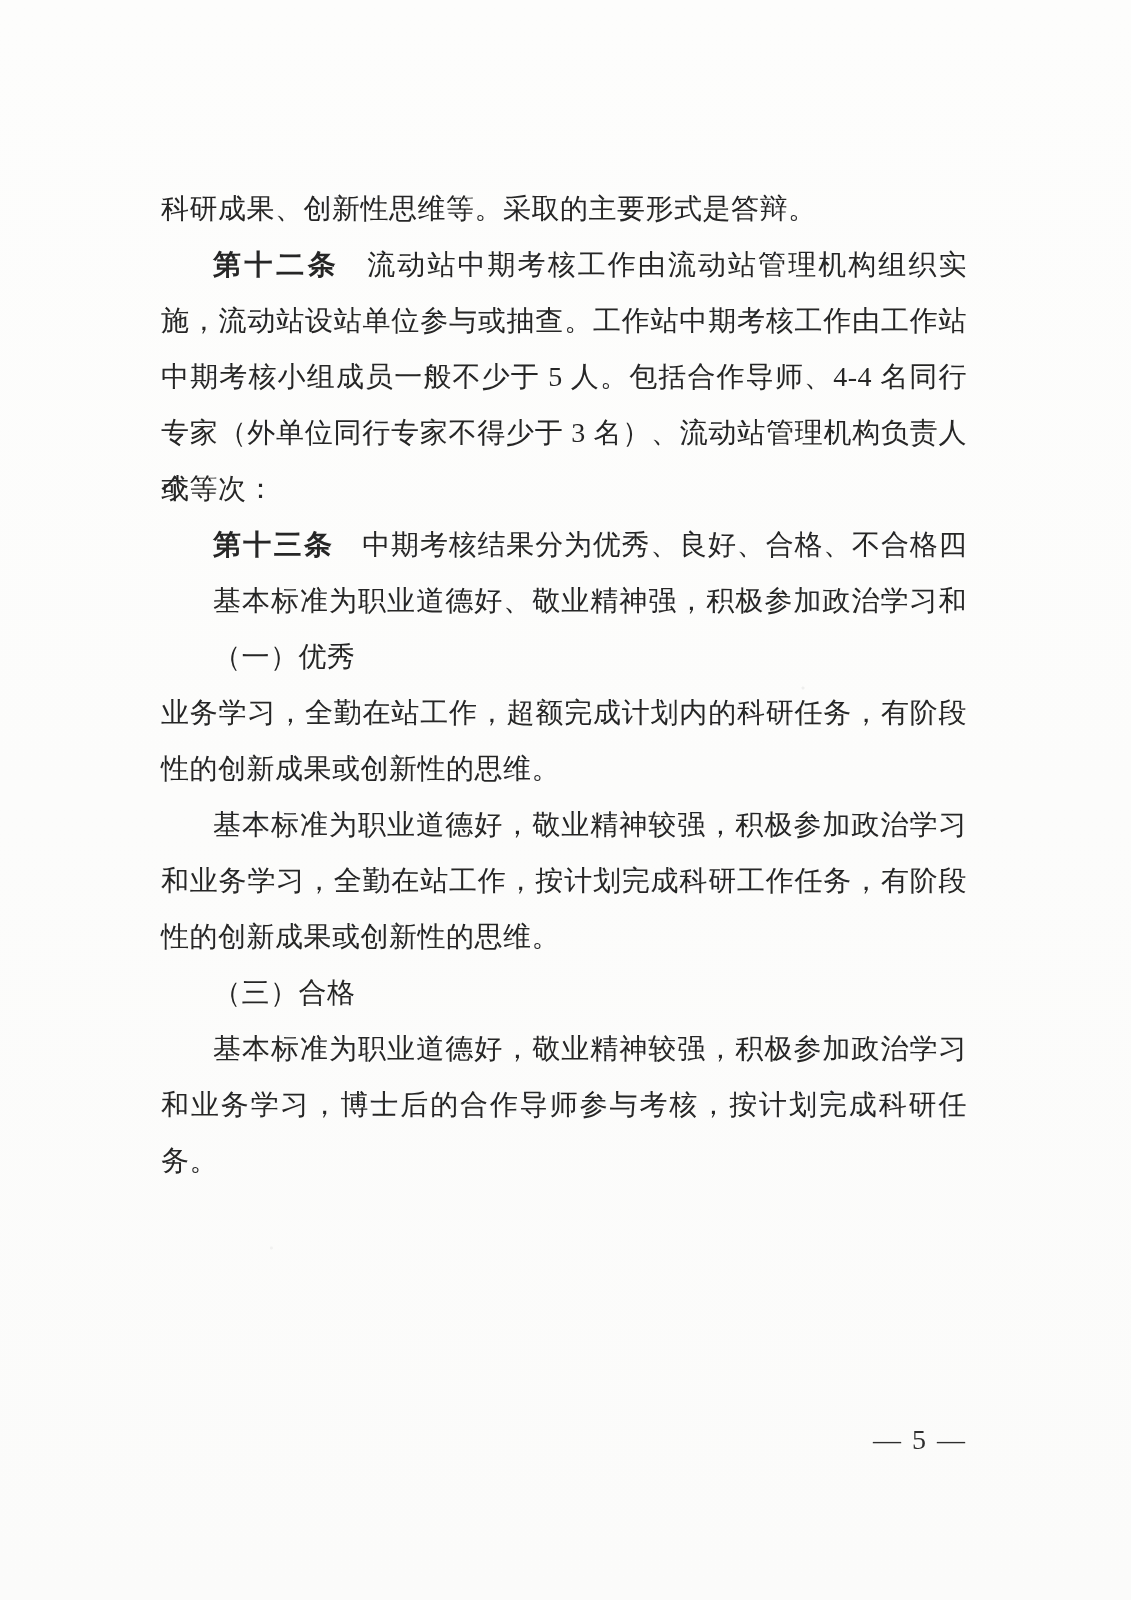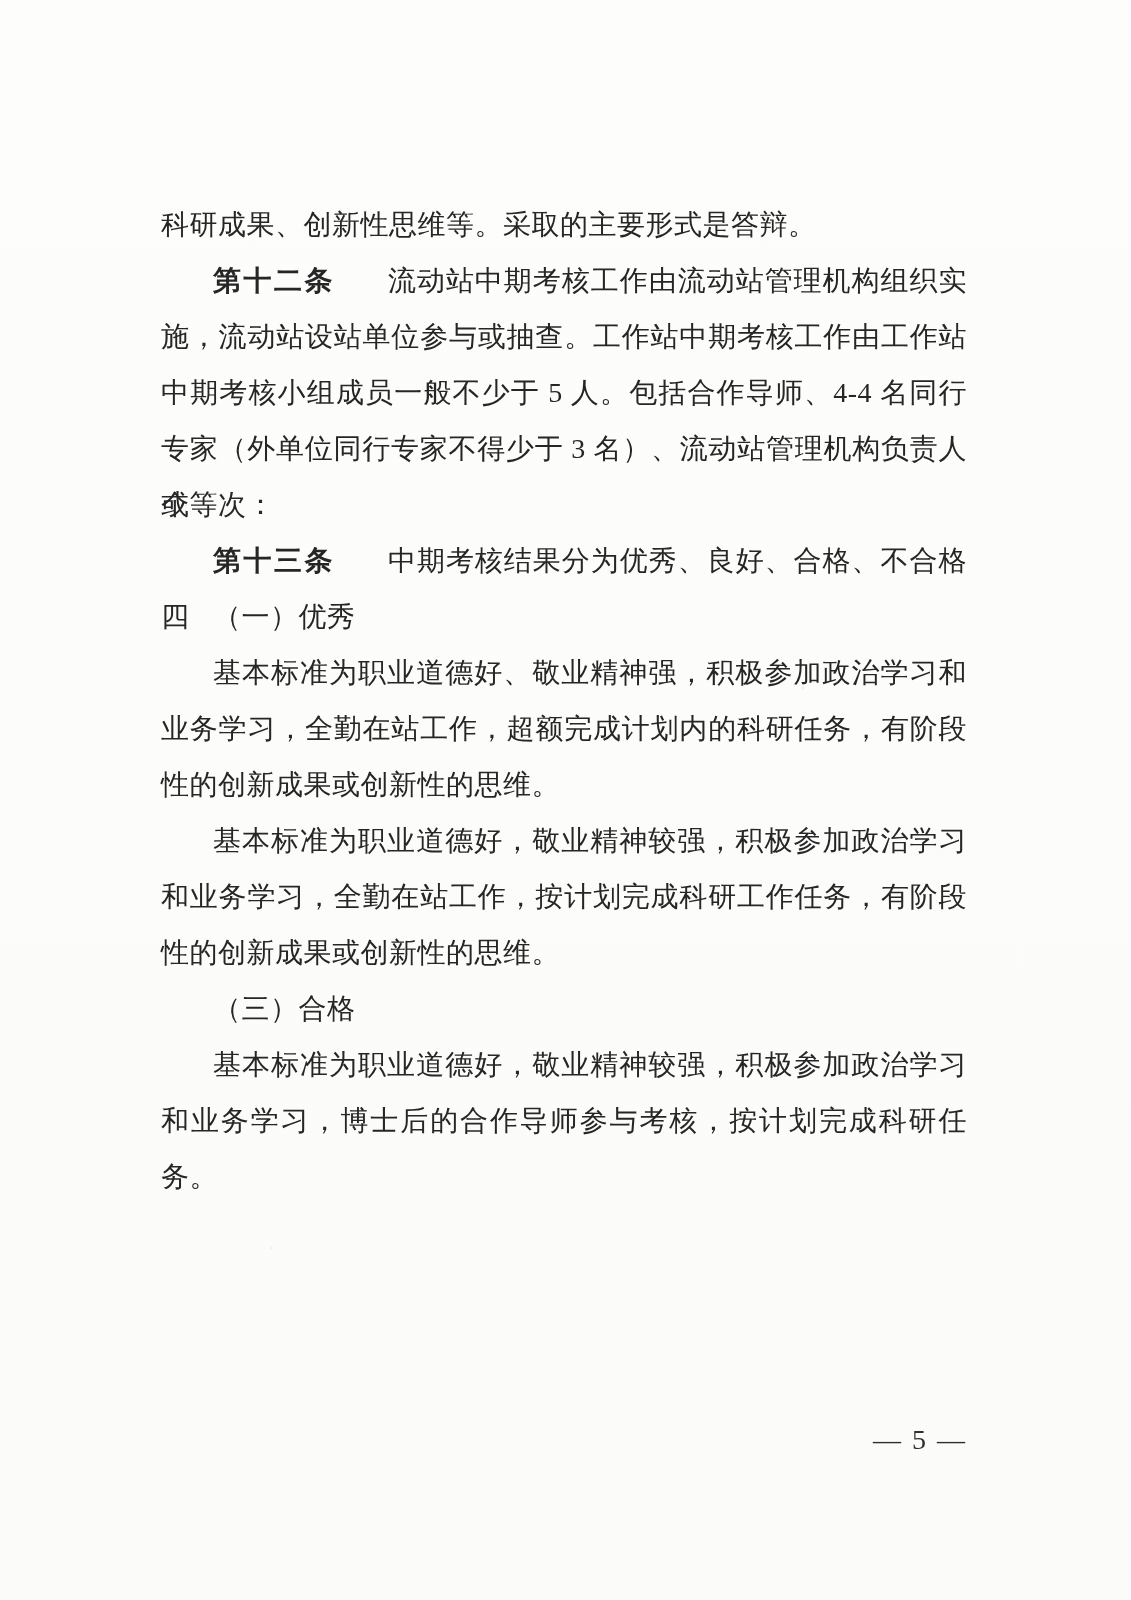--- a/index.html
+++ b/index.html
@@ -24,7 +24,7 @@
   .textblock {
     position: absolute;
     left: 161px;
-    top: 197px;
+    top: 181px;
     width: 806px;
   }
   .line {

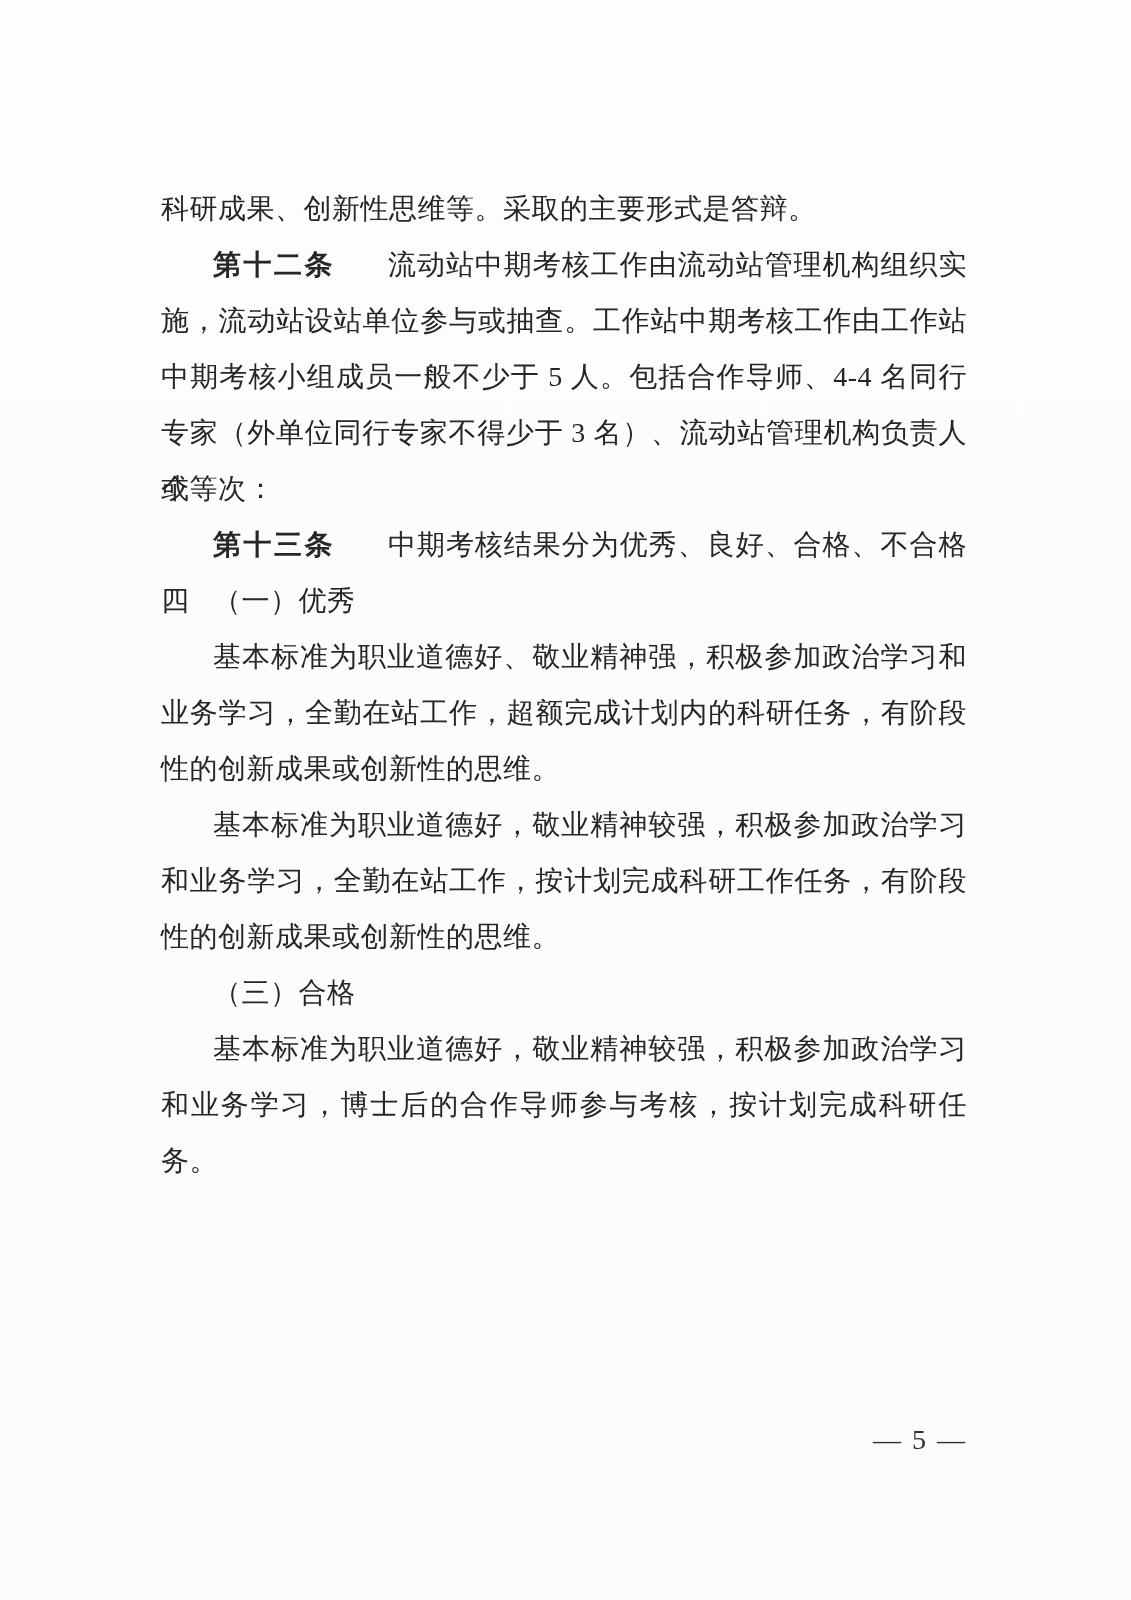--- a/index.html
+++ b/index.html
@@ -49,7 +49,7 @@
     font-weight: 700;
     font-family: Liberation Serif, serif;
     letter-spacing: 2px;
-    margin-right: 53px;
+    margin-right: 28px;
   }
   .footer-pagenum {
     position: absolute;

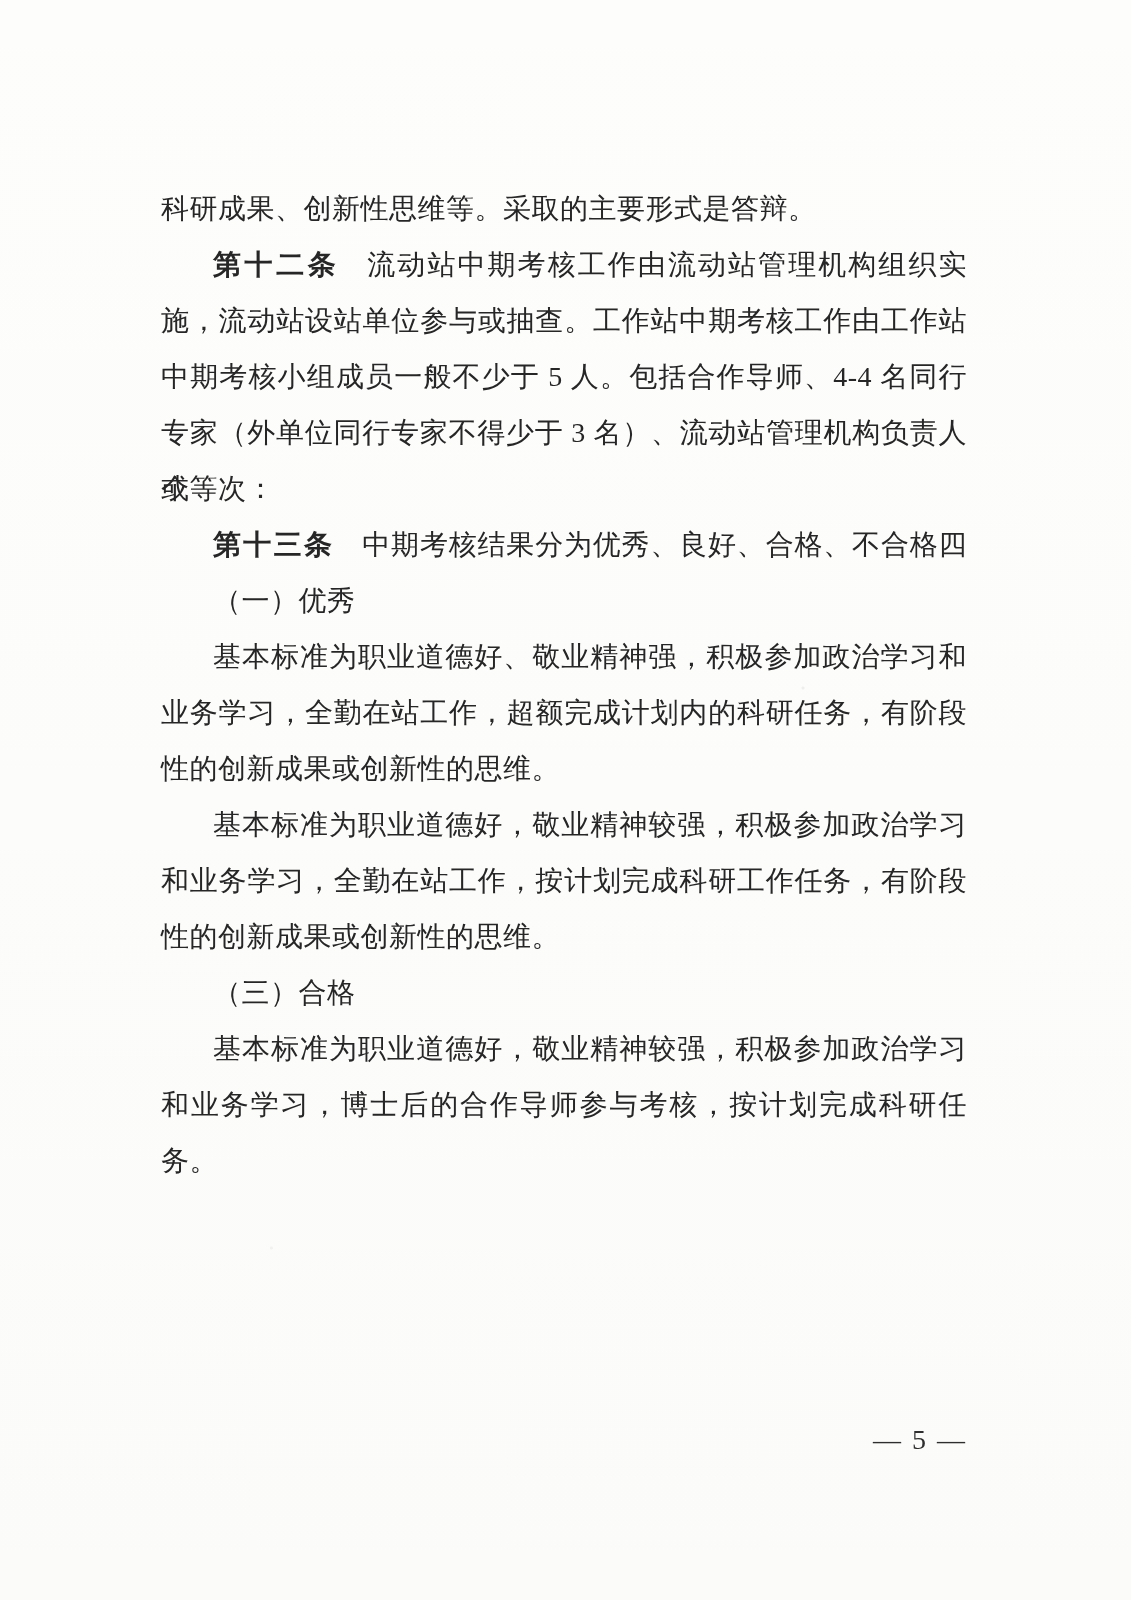--- a/index.html
+++ b/index.html
@@ -87,9 +87,9 @@
 
     <div class="line indent fill"><span class="clause-head">第十三条</span><span>中期考核结果分为优秀、良好、合格、不合格四</span></div>
 
+    <div class="line indent fill">基本标准为职业道德好、敬业精神强，积极参加政治学习和</div>
+
     <div class="line indent">（一）优秀</div>
-
-    <div class="line indent fill">基本标准为职业道德好、敬业精神强，积极参加政治学习和</div>
 
     <div class="line fill">业务学习，全勤在站工作，超额完成计划内的科研任务，有阶段</div>
 

